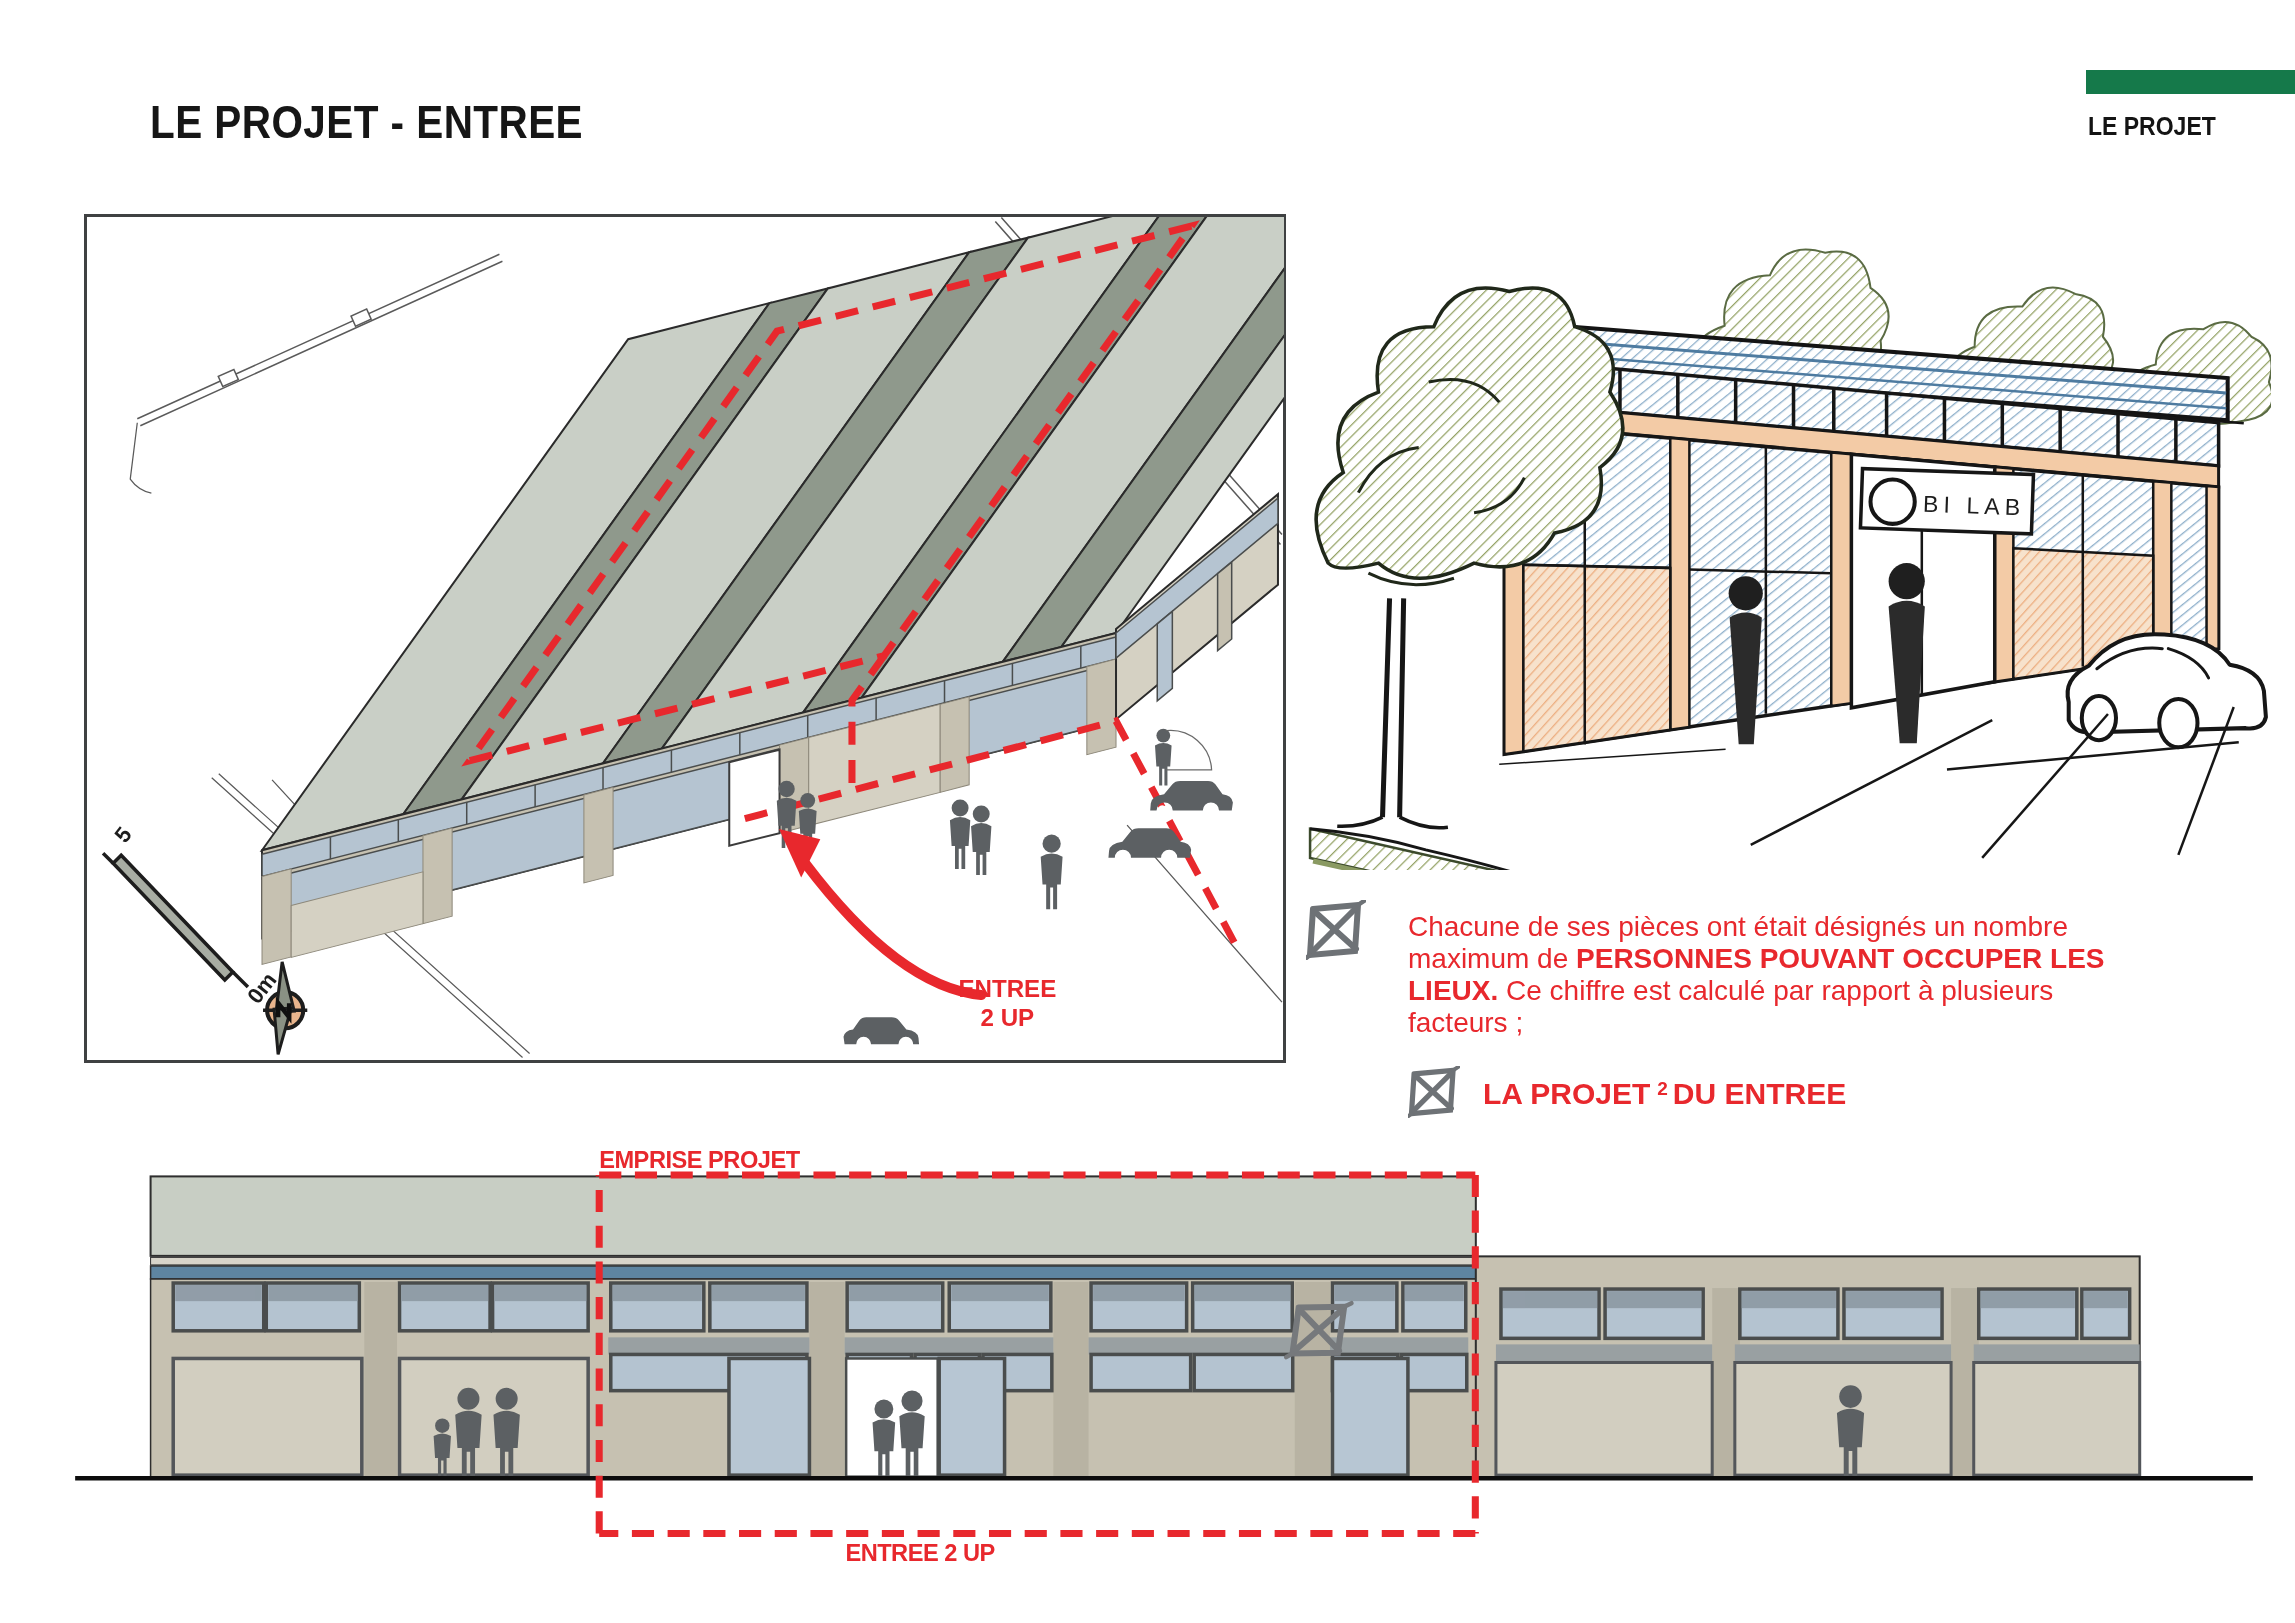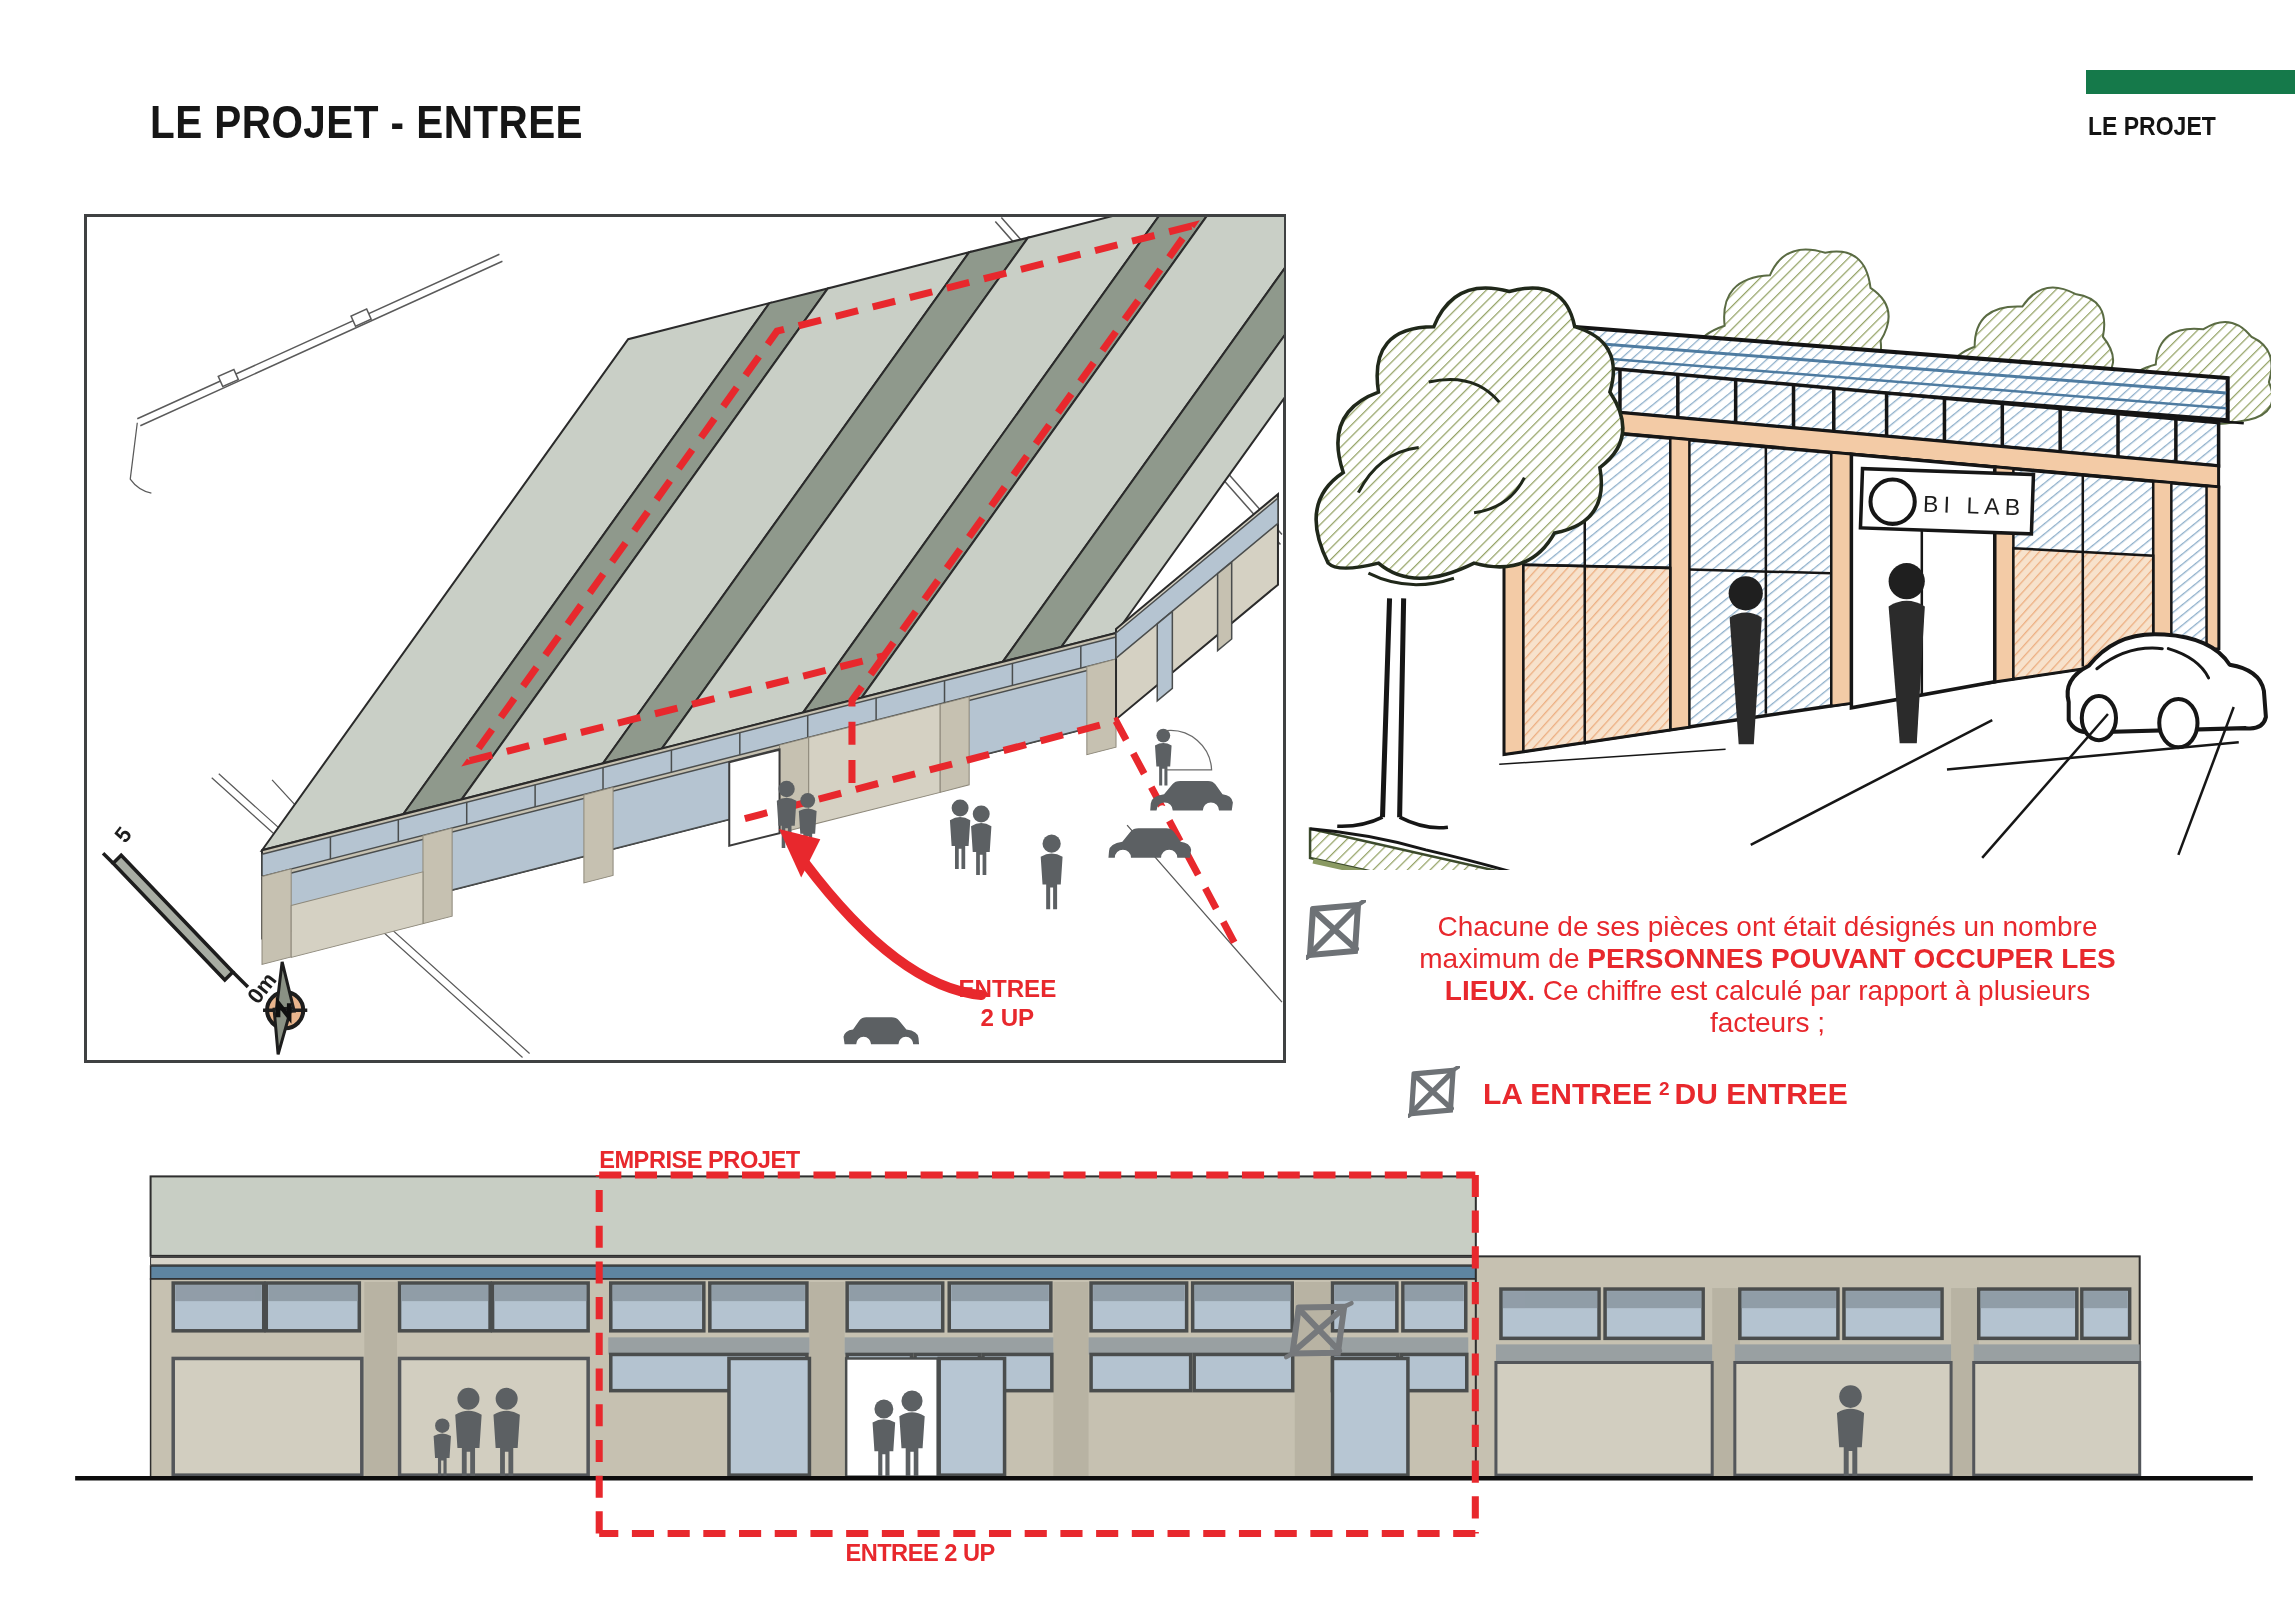--- a/index.html
+++ b/index.html
@@ -24,7 +24,6 @@
   .note-para{
     left:1408px;top:911px;width:719px;font-size:28px;line-height:32px;color:#E8282D;
     font-weight:normal;
-    text-align:center;
   }
   .note-para b{font-weight:bold;}
   .note-item{

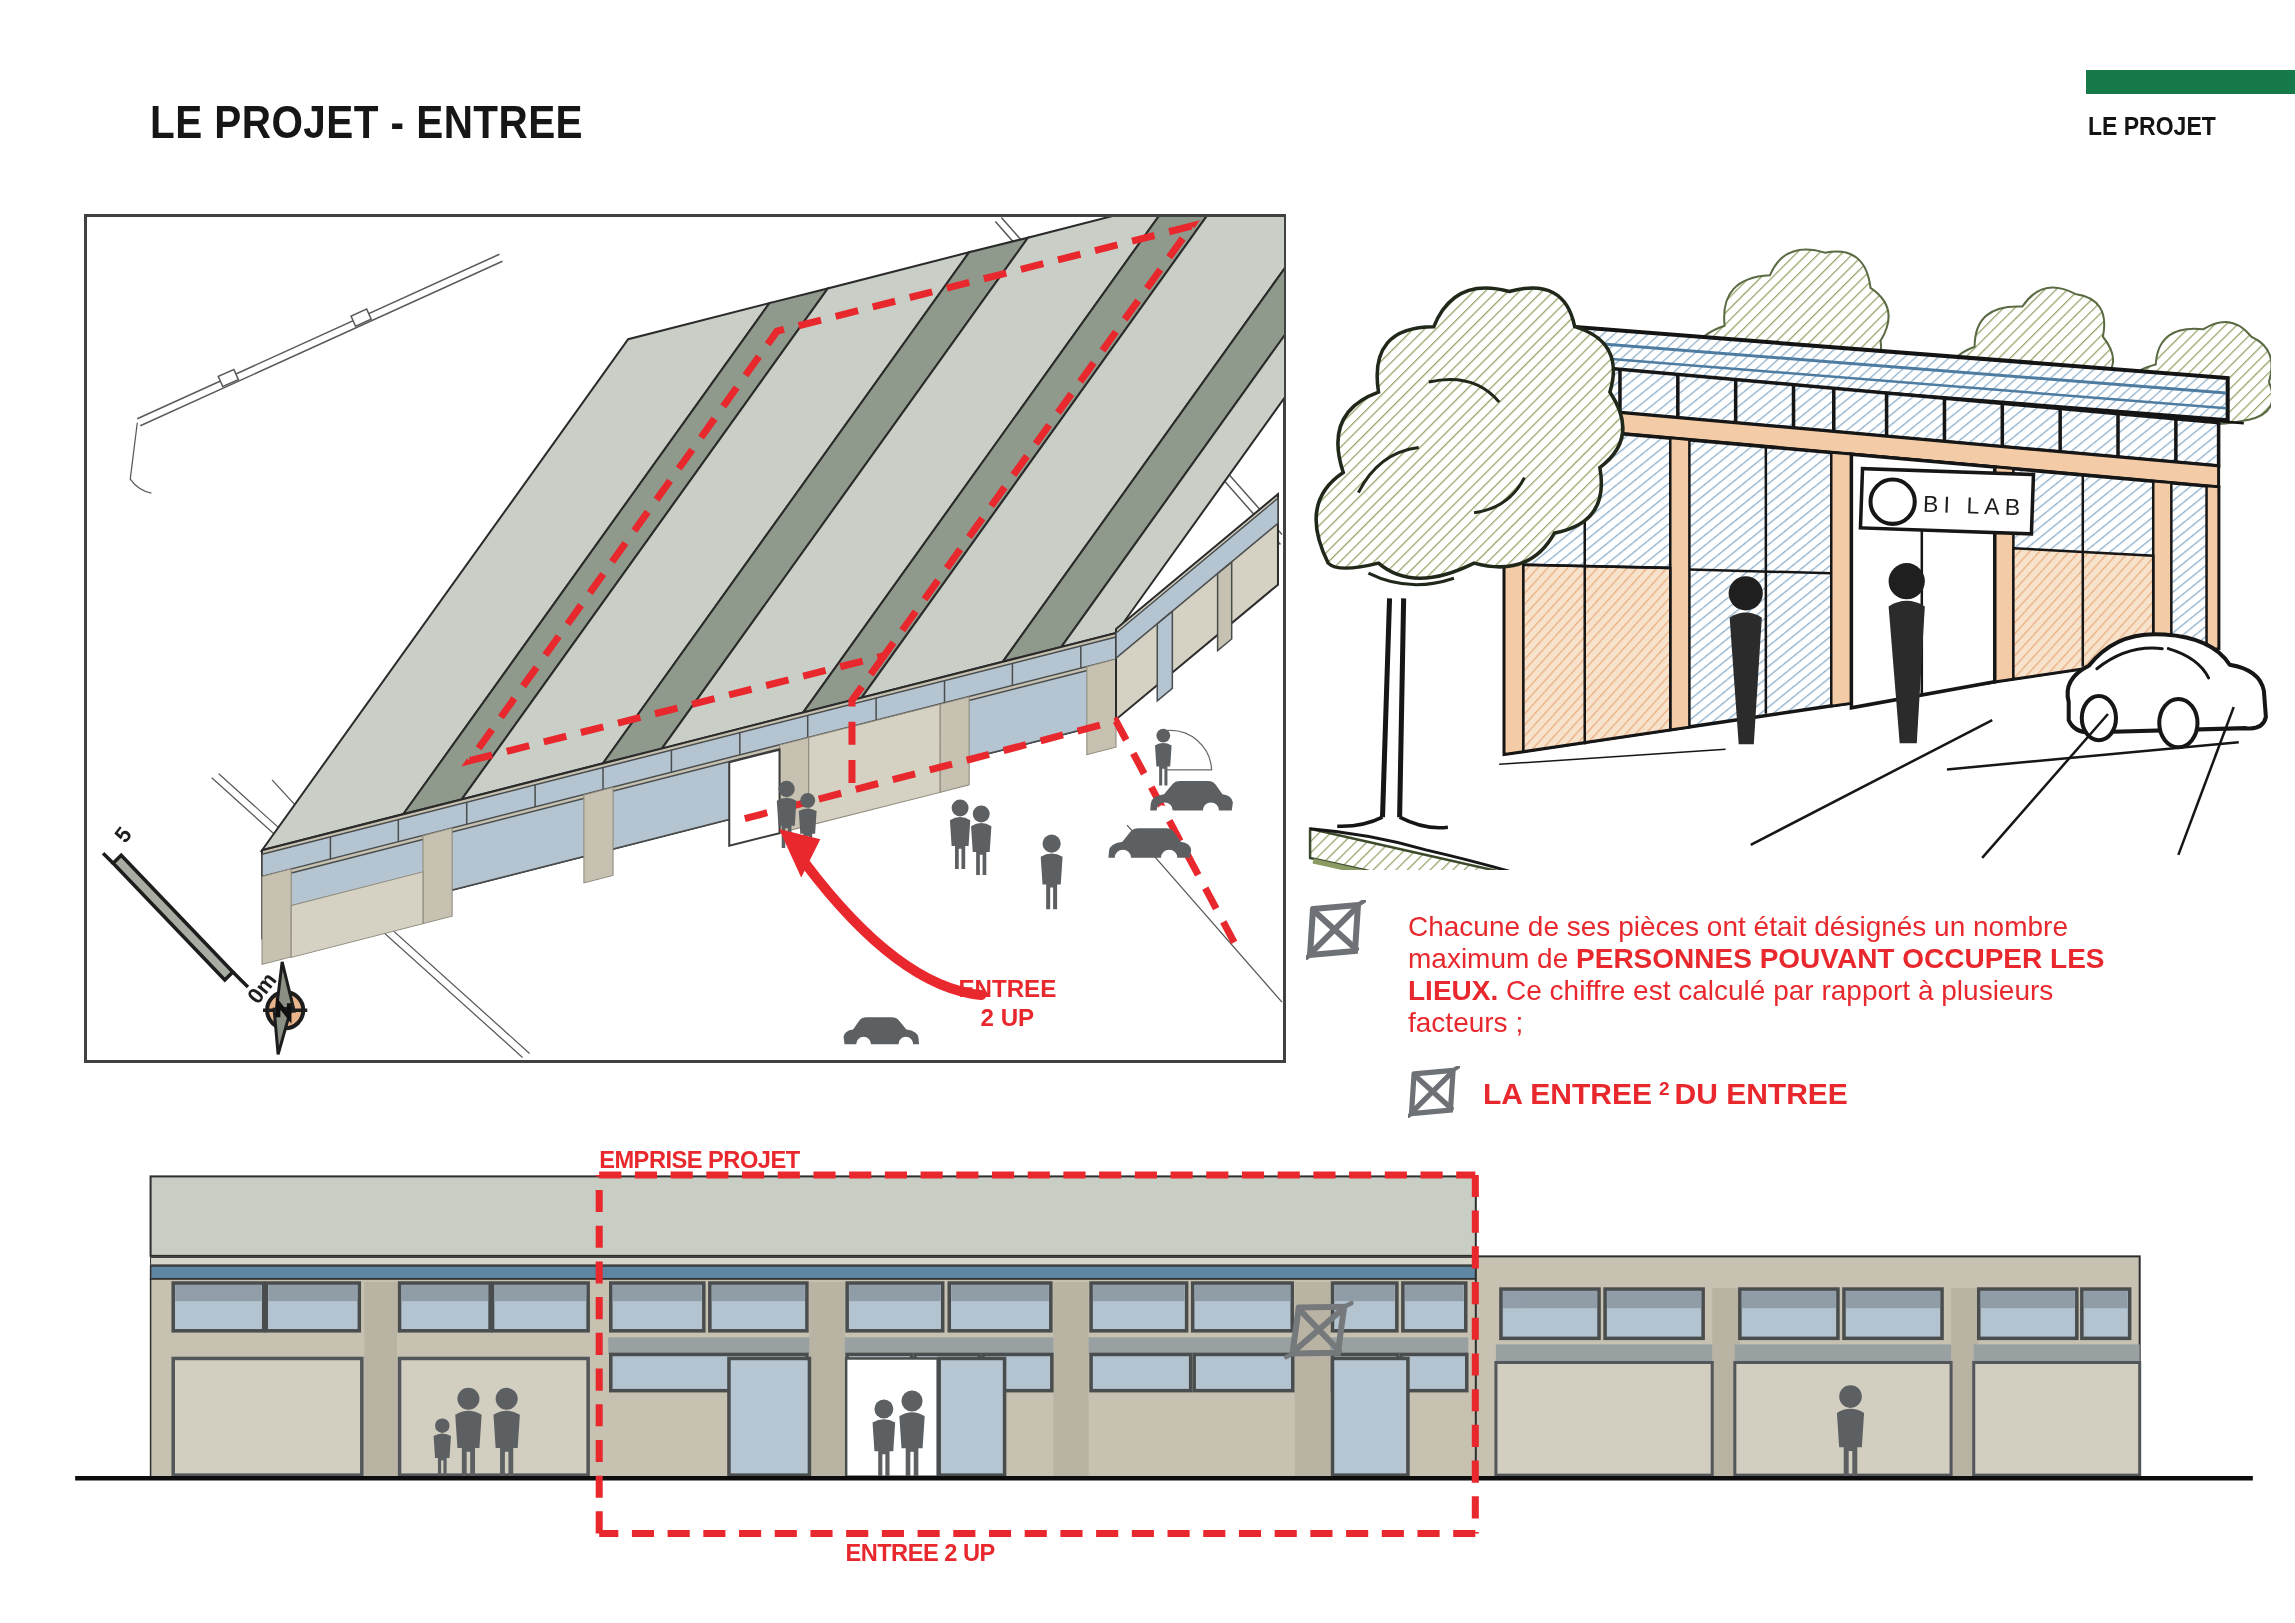--- a/index.html
+++ b/index.html
@@ -301,7 +301,7 @@
   </g>
 </svg>
 <div class="abs note-item">
-  <span>LA ENTREE</span><sup>2</sup><span>DU ENTREE</span>
+  <span>LA PROJET</span><sup>2</sup><span>DU ENTREE</span>
 </div>
 
 <svg class="abs" style="left:50px;top:1137px;" width="2228" height="453" viewBox="100 2260 4430 900">

